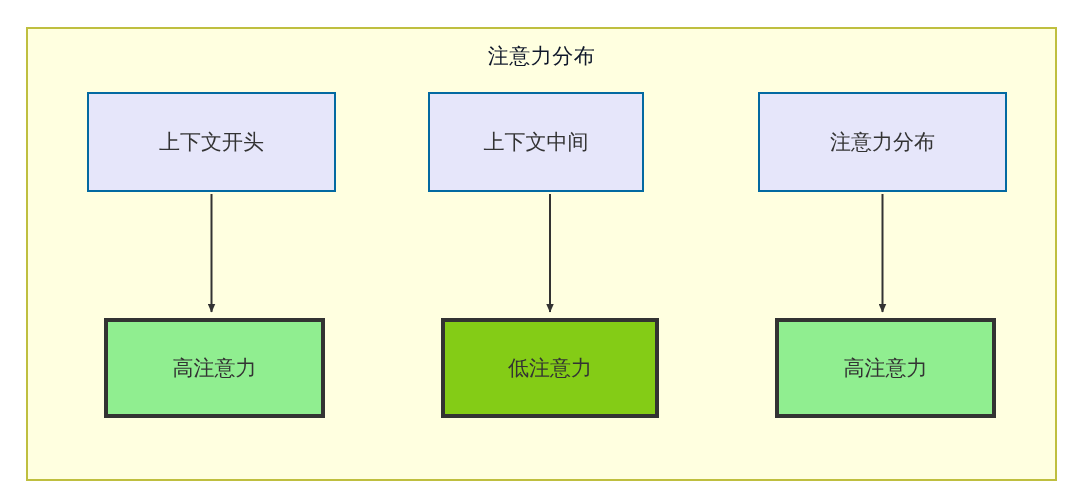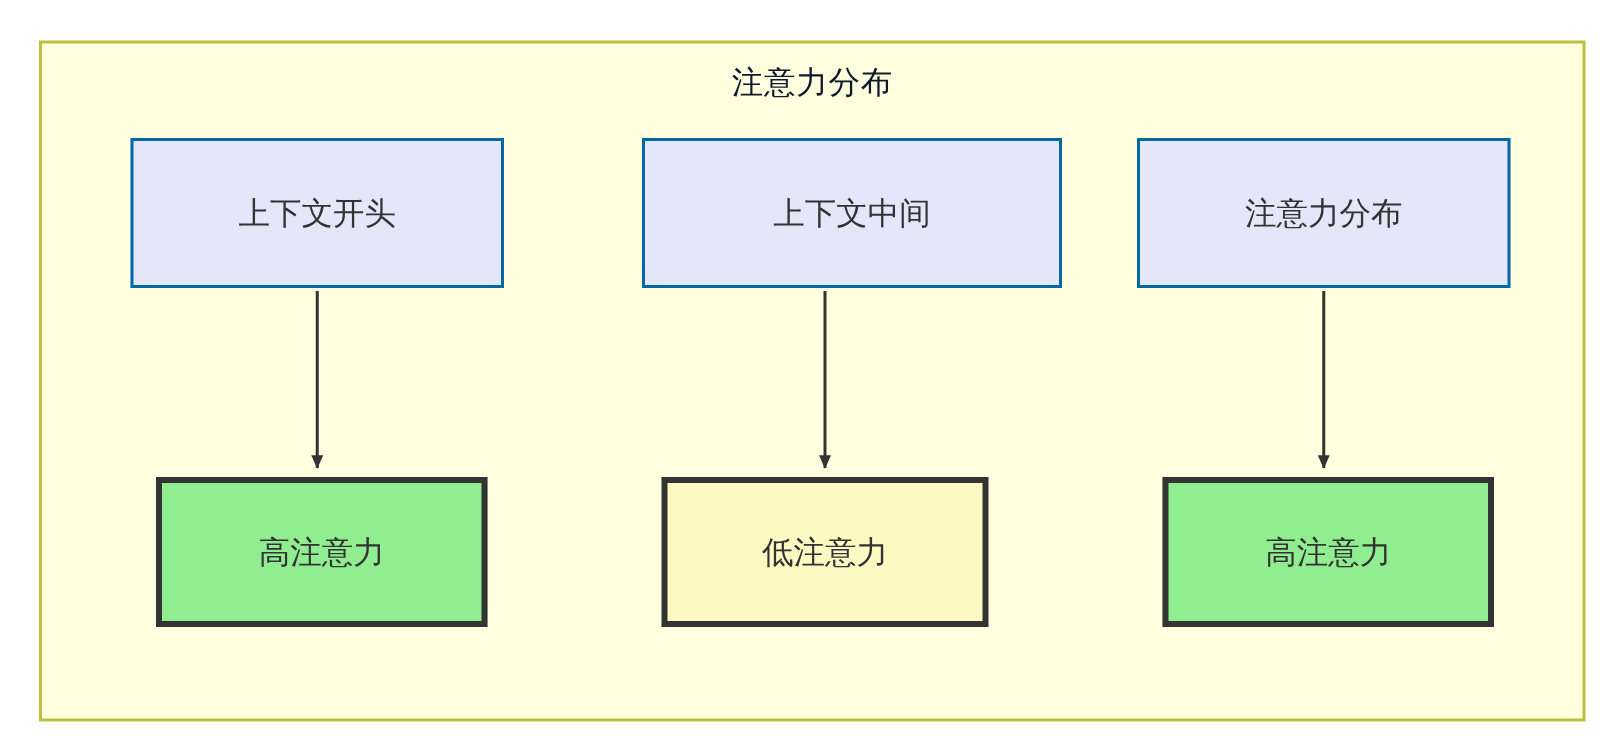--- a/index.html
+++ b/index.html
@@ -82,7 +82,7 @@
 
   
   #node-ctx-start  { left: 87px;  top: 92px;  width: 249px; }
-  #node-ctx-mid    { left: 428px; top: 92px;  width: 280px; }
+  #node-ctx-mid    { left: 428px; top: 92px;  width: 216px; }
   #node-ctx-end    { left: 758px; top: 92px;  width: 249px; }
 
   #node-attn-start { left: 104px; top: 318px; width: 221px; }

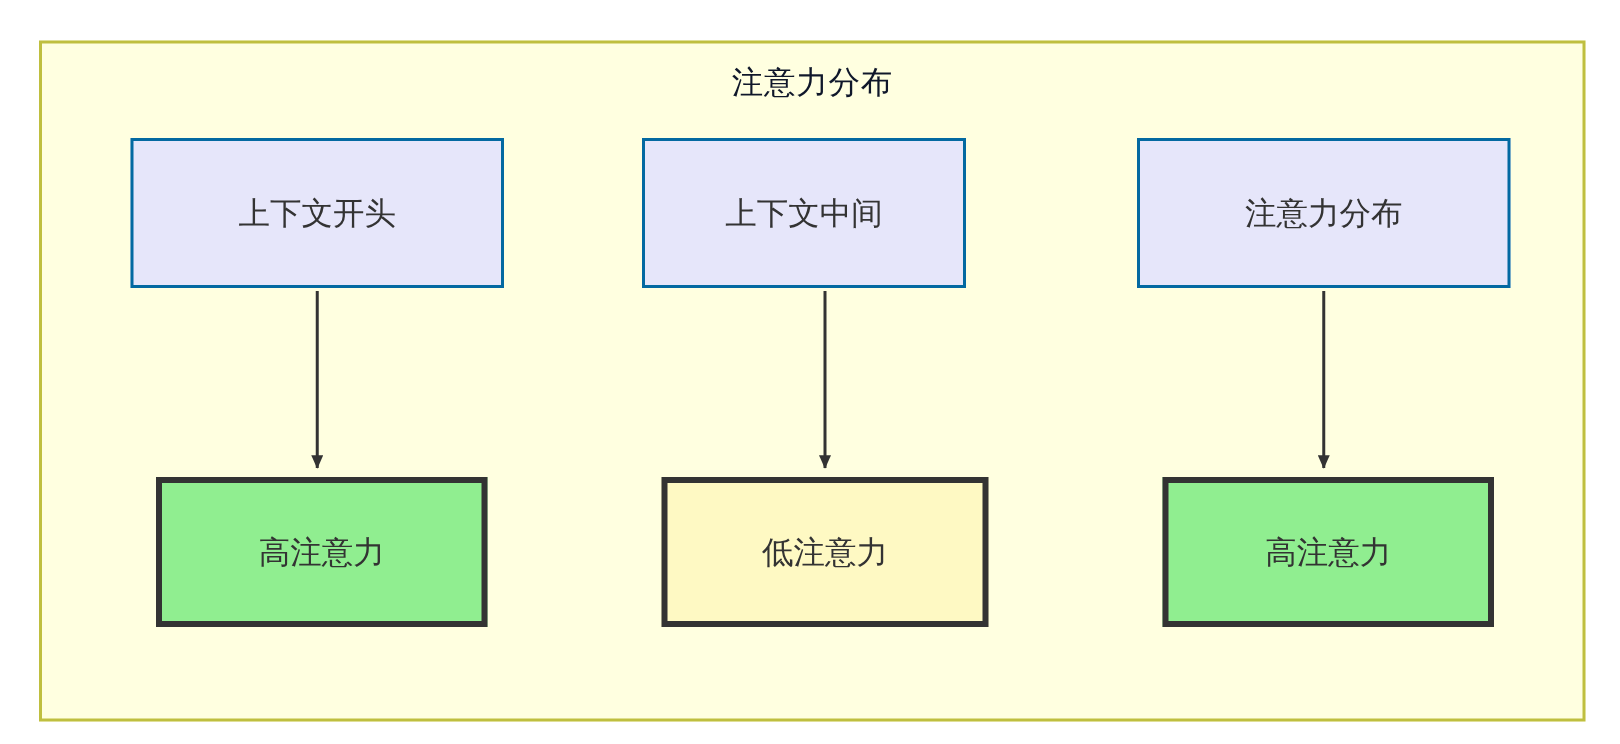--- a/index.html
+++ b/index.html
@@ -77,7 +77,7 @@
   }
 
   .node-attention.low {
-    background: #fef9c3;
+    background: #84cc16;
   }
 
   

